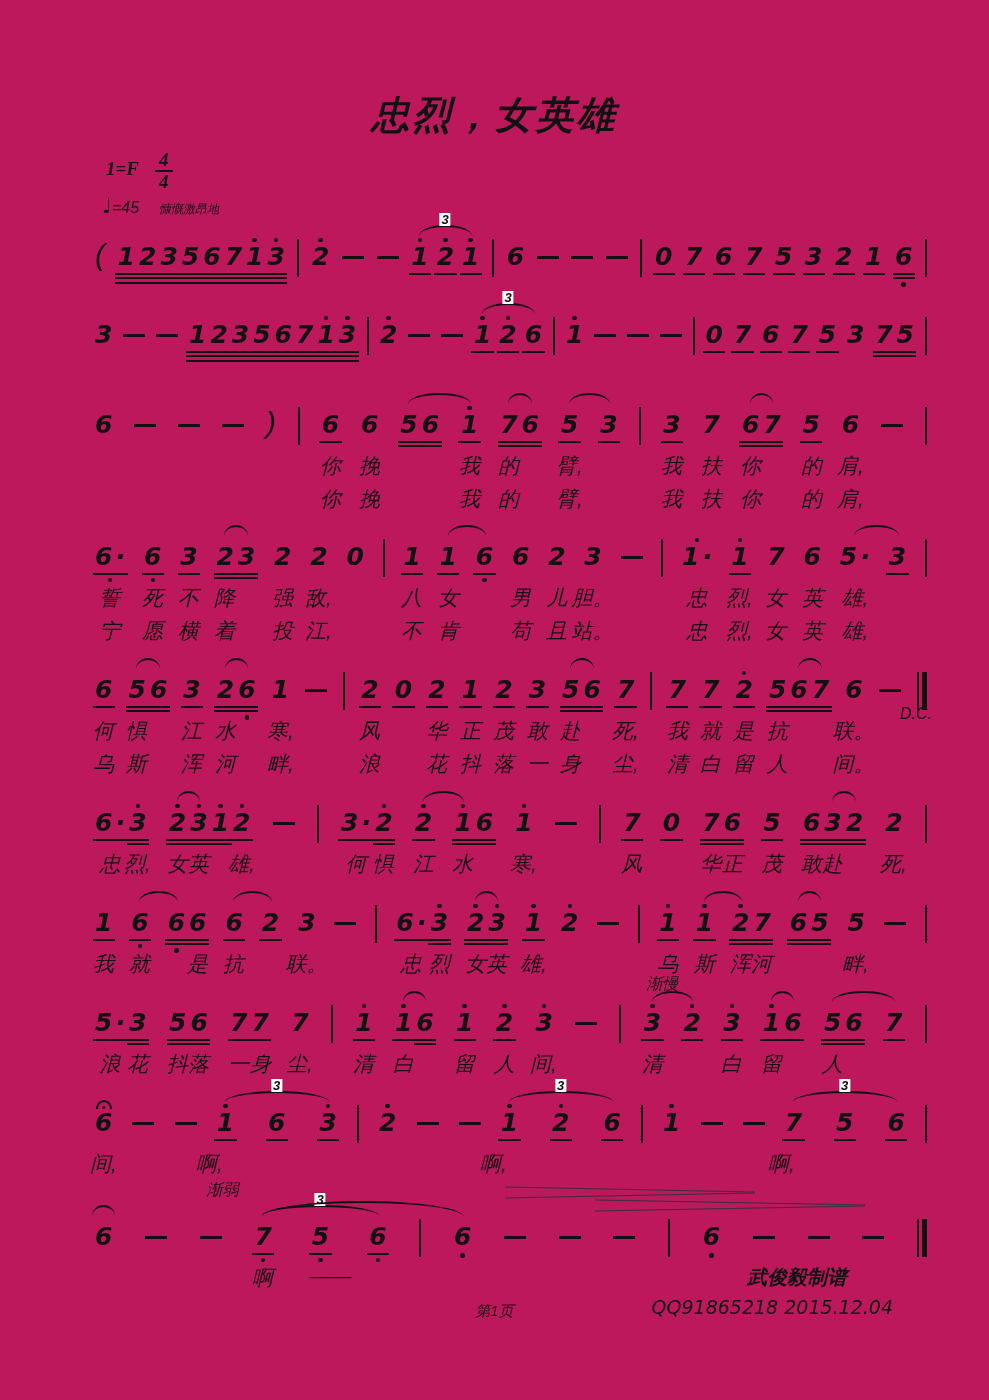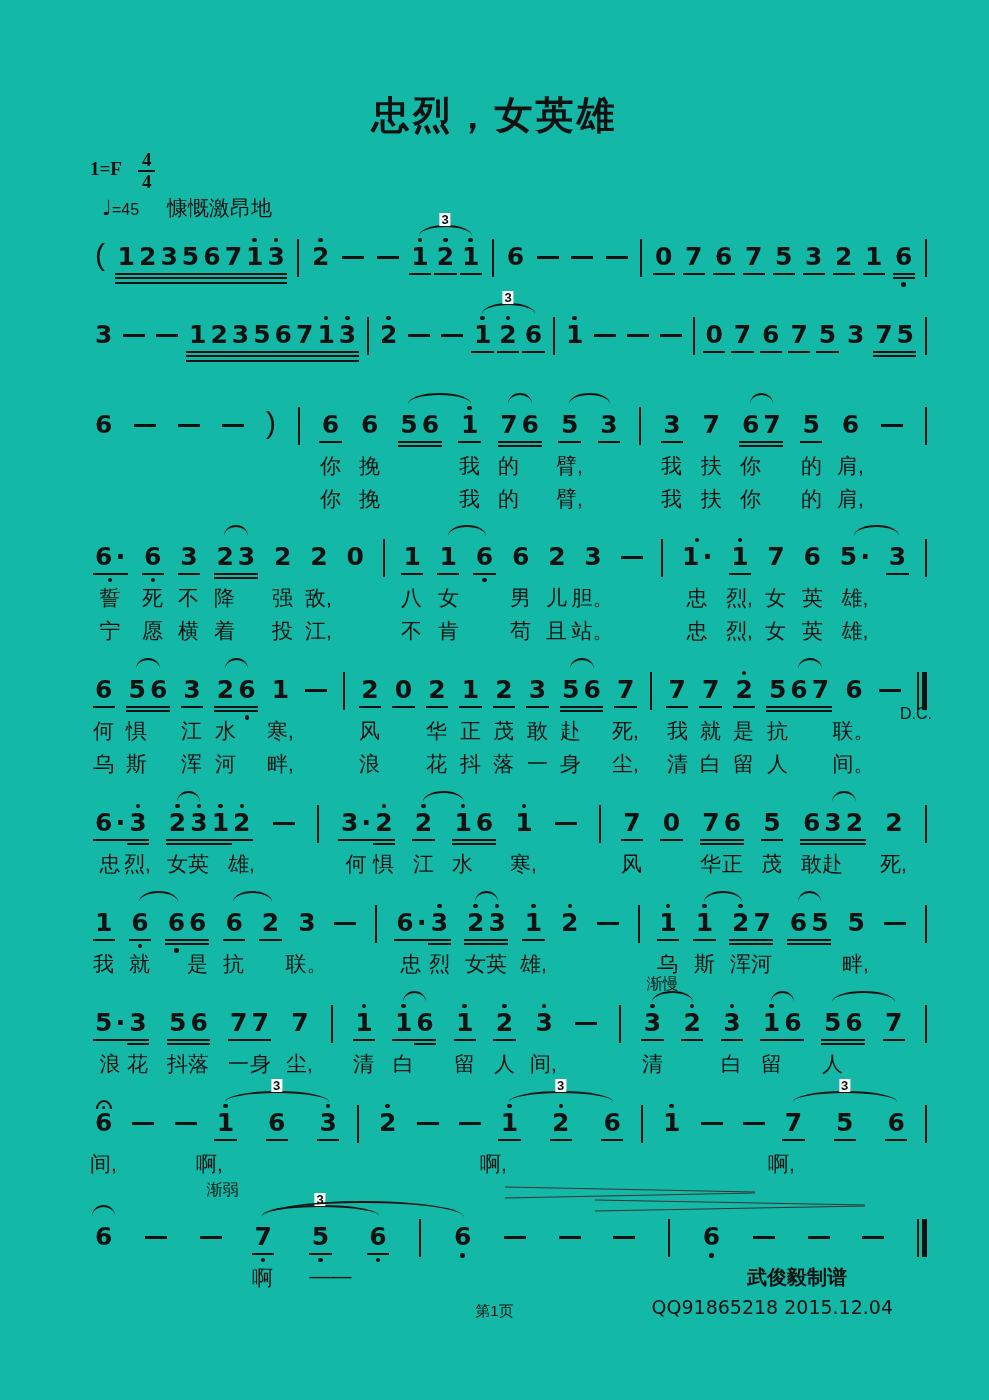--- a/index.html
+++ b/index.html
@@ -4,7 +4,7 @@
 <style>
   html,body{margin:0;padding:0;background:#fff;}
   body{width:989px;height:1400px;position:relative;font-family:"Liberation Sans","DejaVu Sans",sans-serif;color:#111;overflow:hidden;}
-  .page{position:absolute;inset:0;background:#14b8a6;}
+  .page{position:absolute;inset:0;background:#be185d;font-style:italic;}
   .title{position:absolute;top:90px;left:0;width:100%;text-align:center;font-size:38px;font-weight:700;letter-spacing:3px;margin:0;}
   .keyblock{position:absolute;left:90px;top:150px;font-size:19px;font-weight:600;font-family:"Liberation Serif","DejaVu Serif",serif;}
   .meter{display:inline-block;text-align:center;vertical-align:middle;margin-left:16px;font-weight:700;}

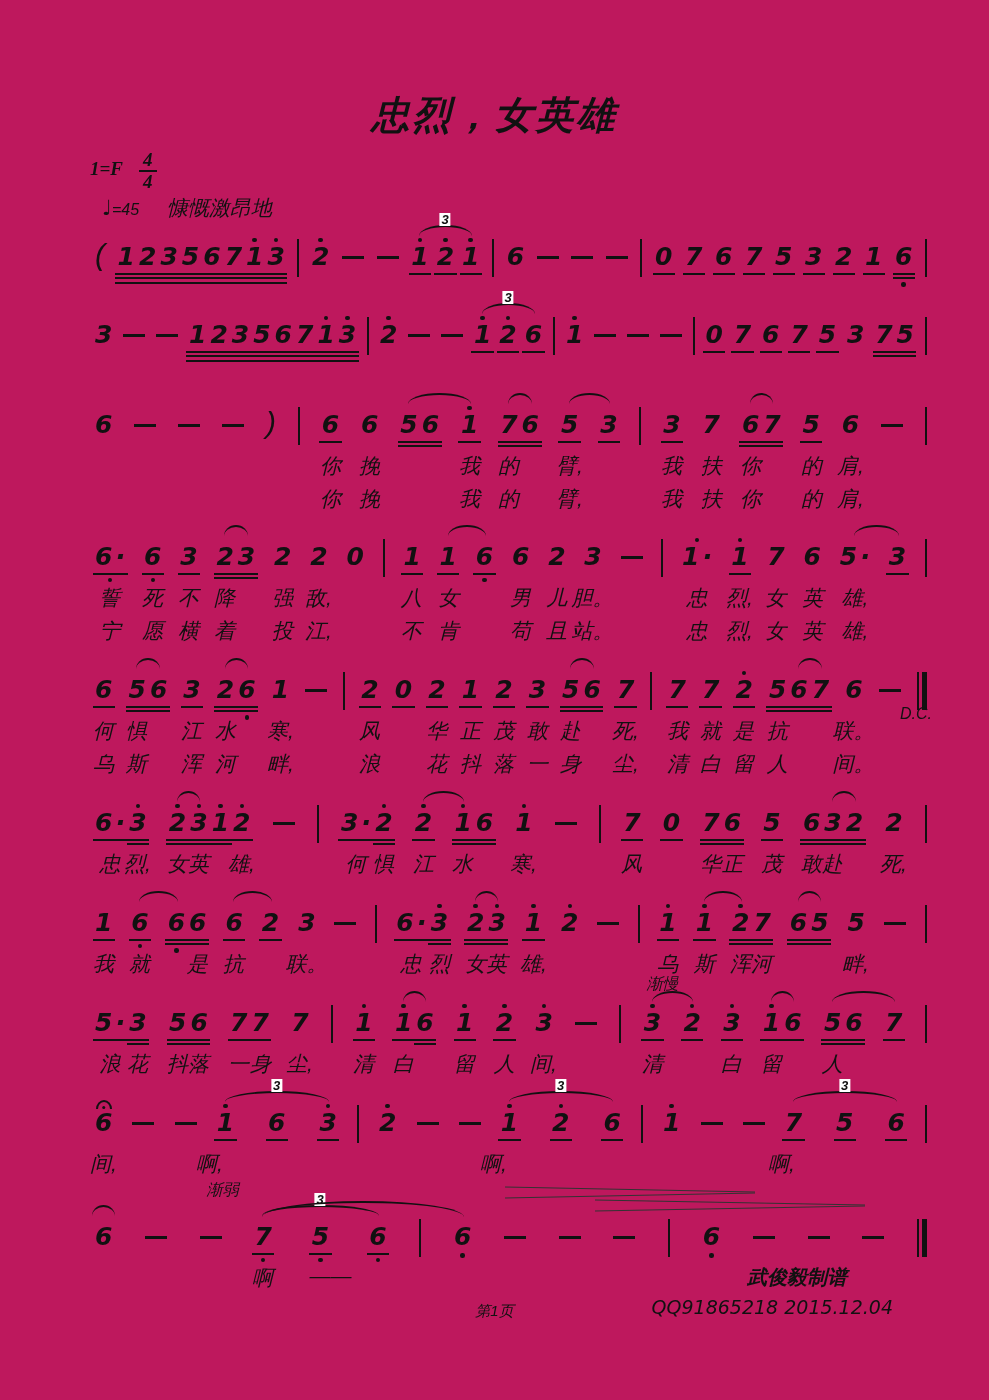--- a/index.html
+++ b/index.html
@@ -6,7 +6,7 @@
   body{width:989px;height:1400px;position:relative;font-family:"Liberation Sans","DejaVu Sans",sans-serif;color:#111;overflow:hidden;}
   .page{position:absolute;inset:0;background:#be185d;font-style:italic;}
   .title{position:absolute;top:90px;left:0;width:100%;text-align:center;font-size:38px;font-weight:700;letter-spacing:3px;margin:0;}
-  .keyblock{position:absolute;left:90px;top:150px;font-size:19px;font-weight:600;font-family:"Liberation Serif","DejaVu Serif",serif;}
+  .keyblock{position:absolute;left:106px;top:150px;font-size:19px;font-weight:600;font-family:"Liberation Serif","DejaVu Serif",serif;}
   .meter{display:inline-block;text-align:center;vertical-align:middle;margin-left:16px;font-weight:700;}
   .meter .num{display:block;border-bottom:2px solid #111;padding:0 4px;line-height:20px;}
   .meter .den{display:block;line-height:20px;}

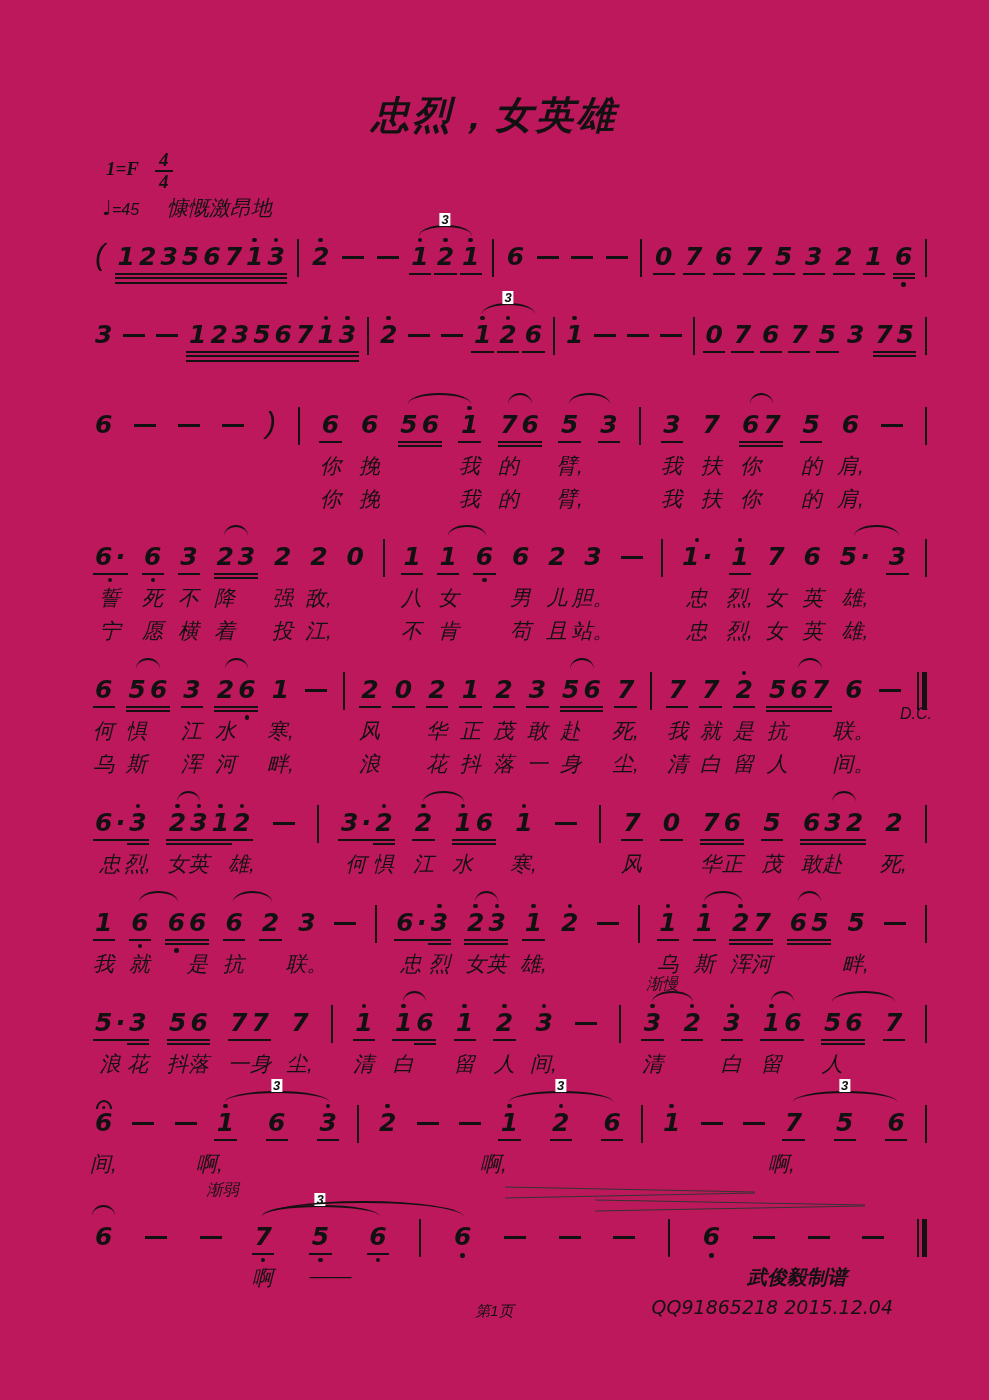--- a/index.html
+++ b/index.html
@@ -12,7 +12,7 @@
   .meter .den{display:block;line-height:20px;}
   .tempo{position:absolute;left:102px;top:194px;font-size:16px;}
   .tempo .nq{font-size:21px;font-family:"DejaVu Sans",sans-serif;}
-  .expr{margin-left:28px;font-size:21px;}
+  .expr{margin-left:20px;font-size:12px;}
   .credits{position:absolute;right:64px;top:163px;font-size:19px;line-height:31px;text-align:left;}
   .music{position:absolute;left:95px;top:232px;width:832px;}
   .mline{position:relative;}

